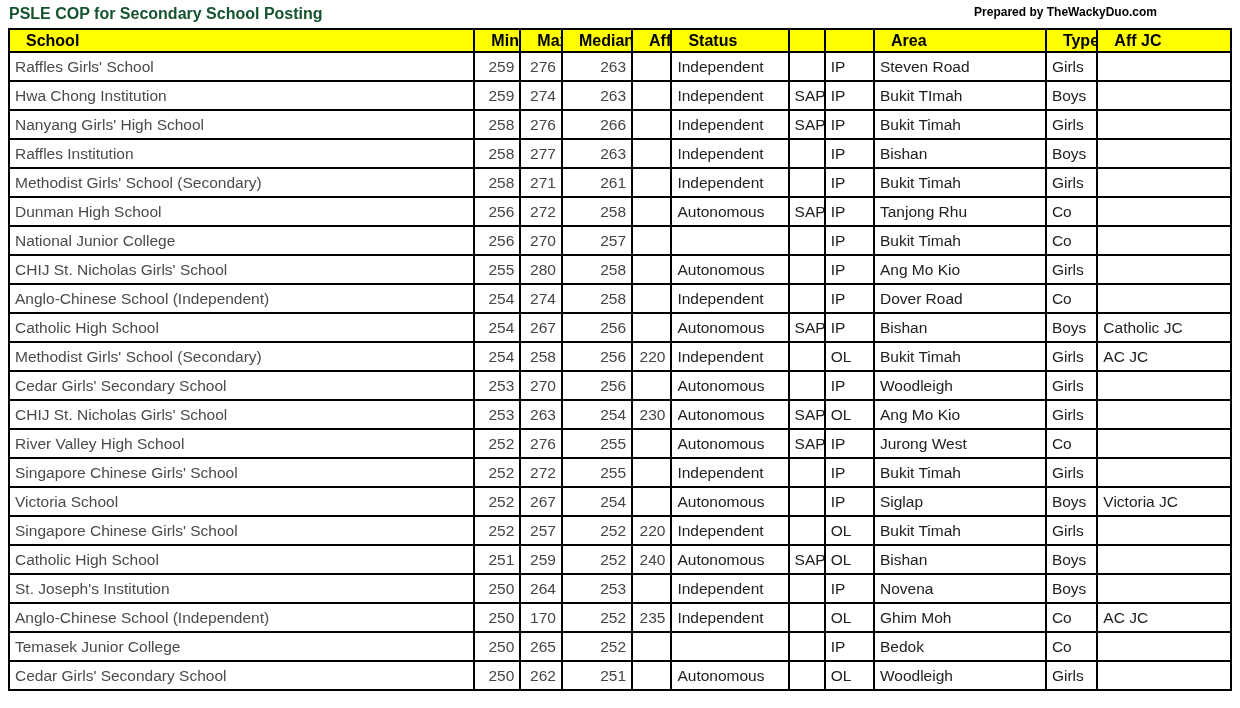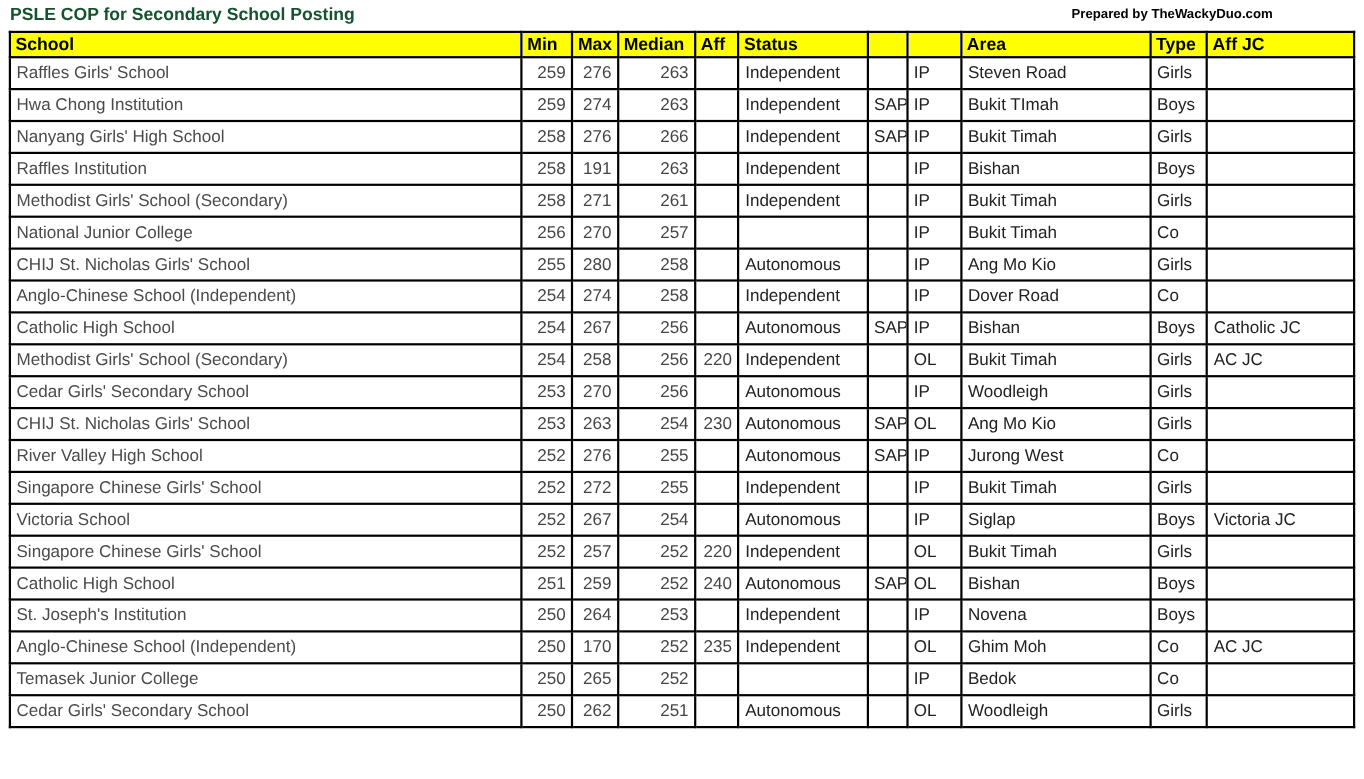--- a/index.html
+++ b/index.html
@@ -53,7 +53,7 @@
     text-align: left;
     height: 19px;
     line-height: 19px;
-    padding: 1px 4px;
+    padding: 1px 16px;
   }
   table.cop td {
     font-size: 15.5px;

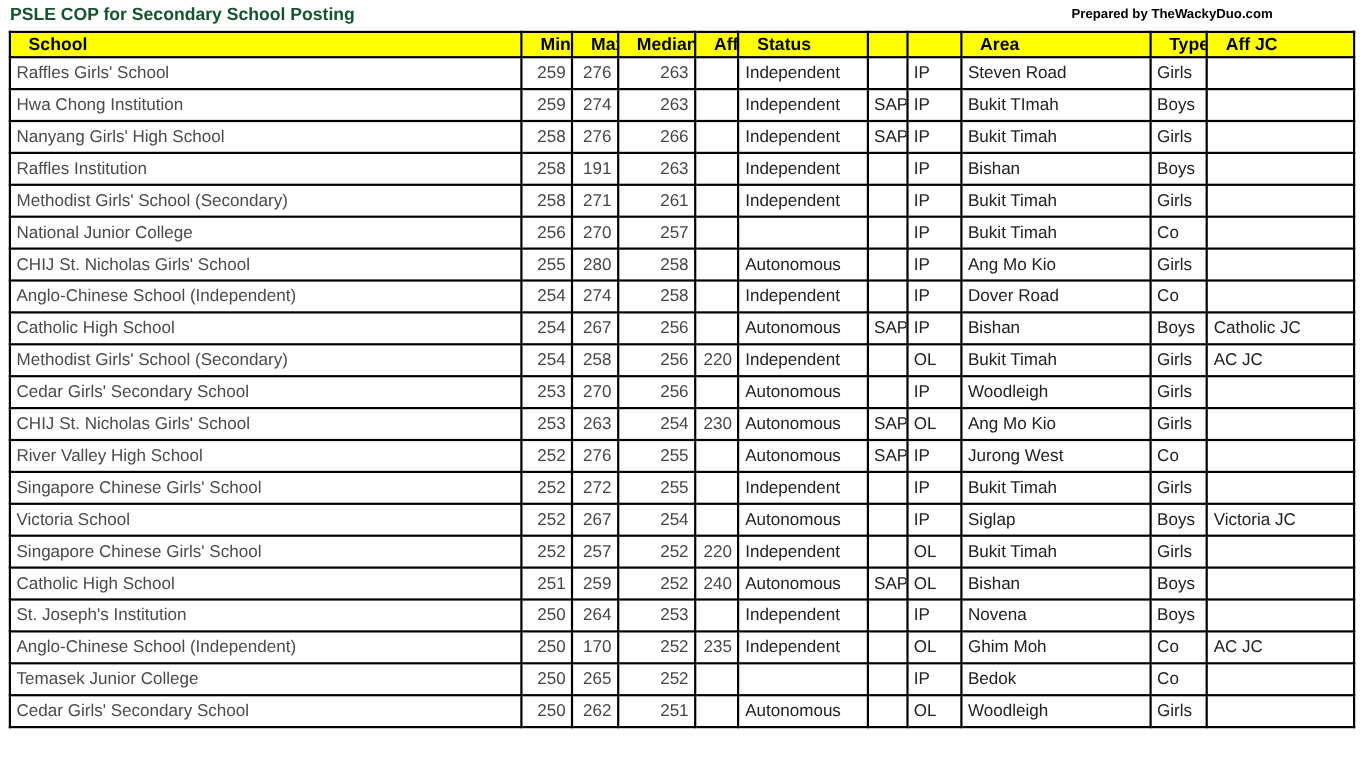--- a/index.html
+++ b/index.html
@@ -168,7 +168,7 @@
       <tr>
     <td class="c-school">Raffles Institution</td>
     <td class="c-num">258</td>
-    <td class="c-num">191</td>
+    <td class="c-num">277</td>
     <td class="c-num">263</td>
     <td class="c-num"></td>
     <td class="c-txt">Independent</td>

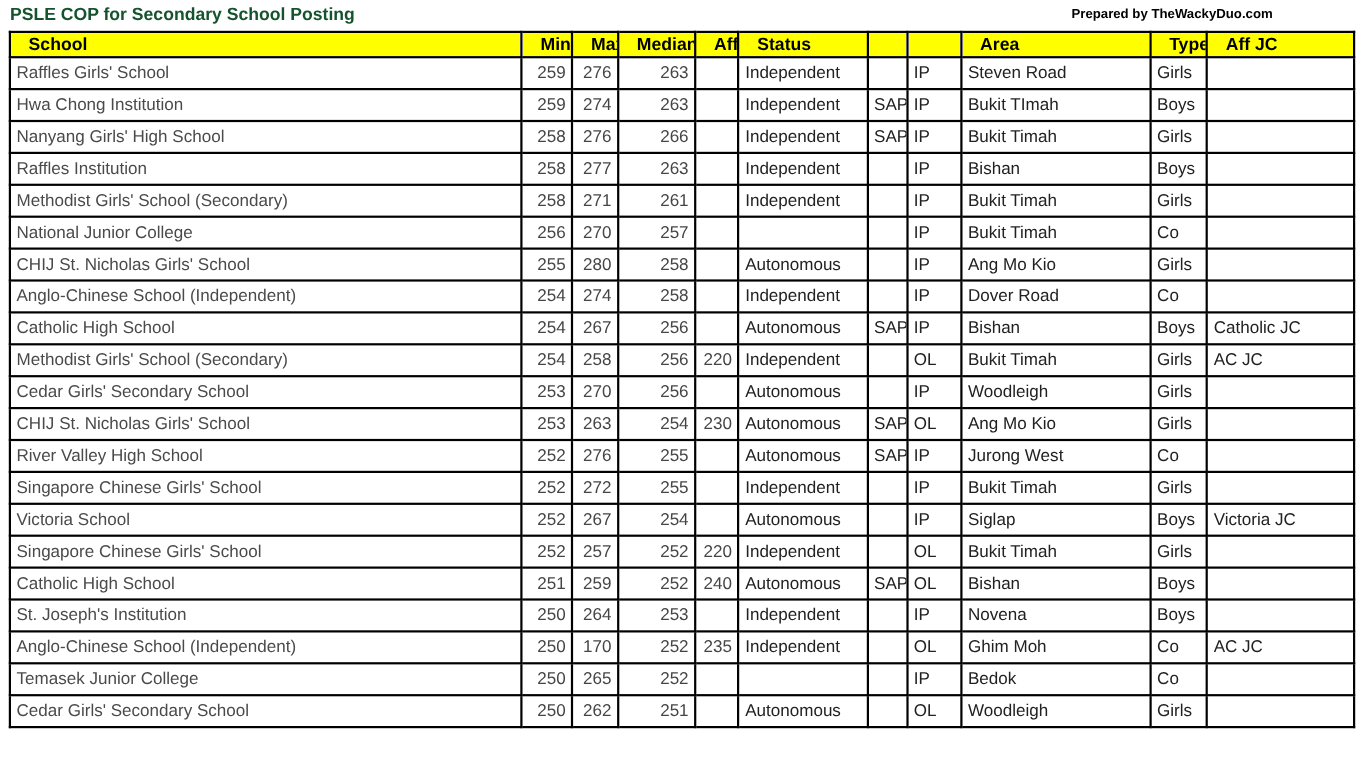--- a/index.html
+++ b/index.html
@@ -192,6 +192,19 @@
     <td class="c-txt"></td>
   </tr>
       <tr>
+    <td class="c-school">Dunman High School</td>
+    <td class="c-num">256</td>
+    <td class="c-num">272</td>
+    <td class="c-num">258</td>
+    <td class="c-num"></td>
+    <td class="c-txt">Autonomous</td>
+    <td class="c-txt">SAP</td>
+    <td class="c-txt">IP</td>
+    <td class="c-txt">Tanjong Rhu</td>
+    <td class="c-txt">Co</td>
+    <td class="c-txt"></td>
+  </tr>
+      <tr>
     <td class="c-school">National Junior College</td>
     <td class="c-num">256</td>
     <td class="c-num">270</td>

